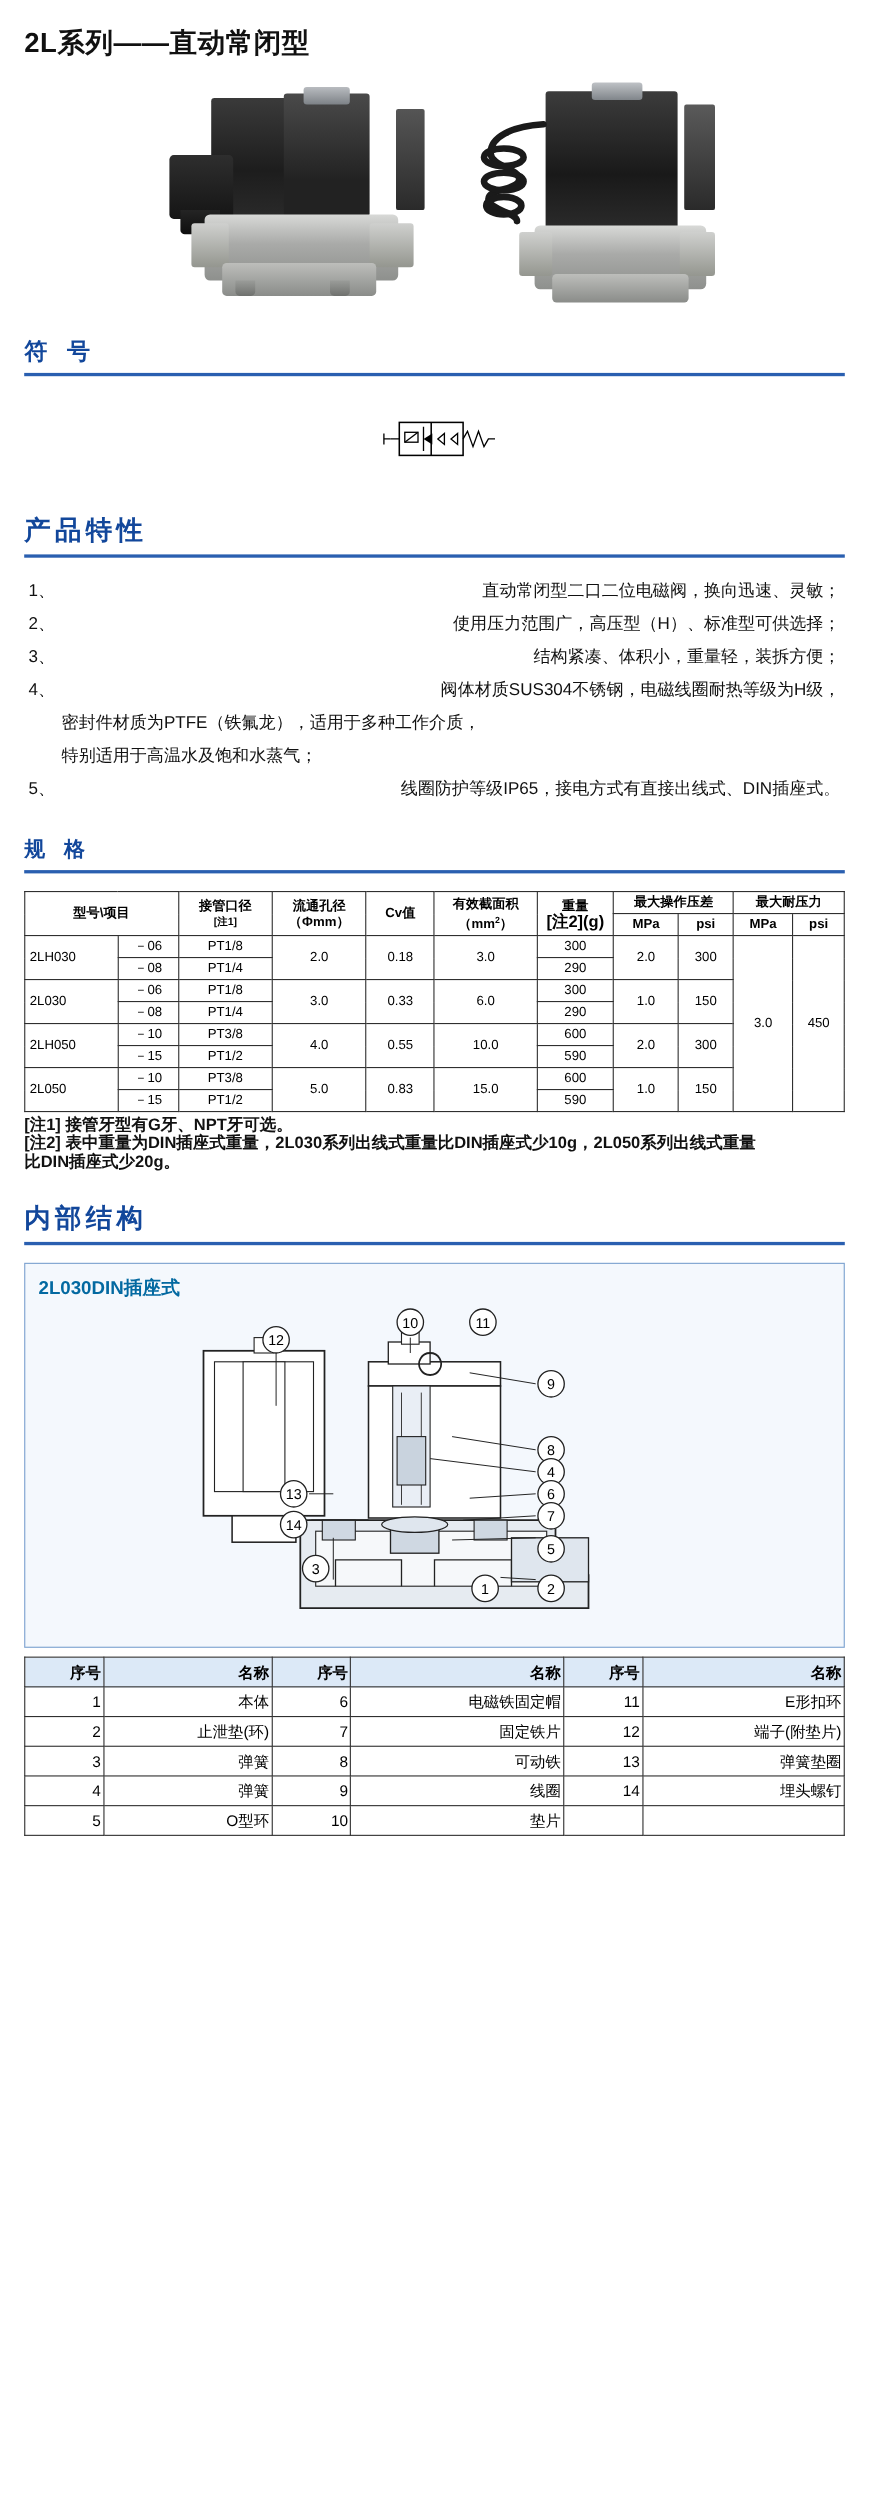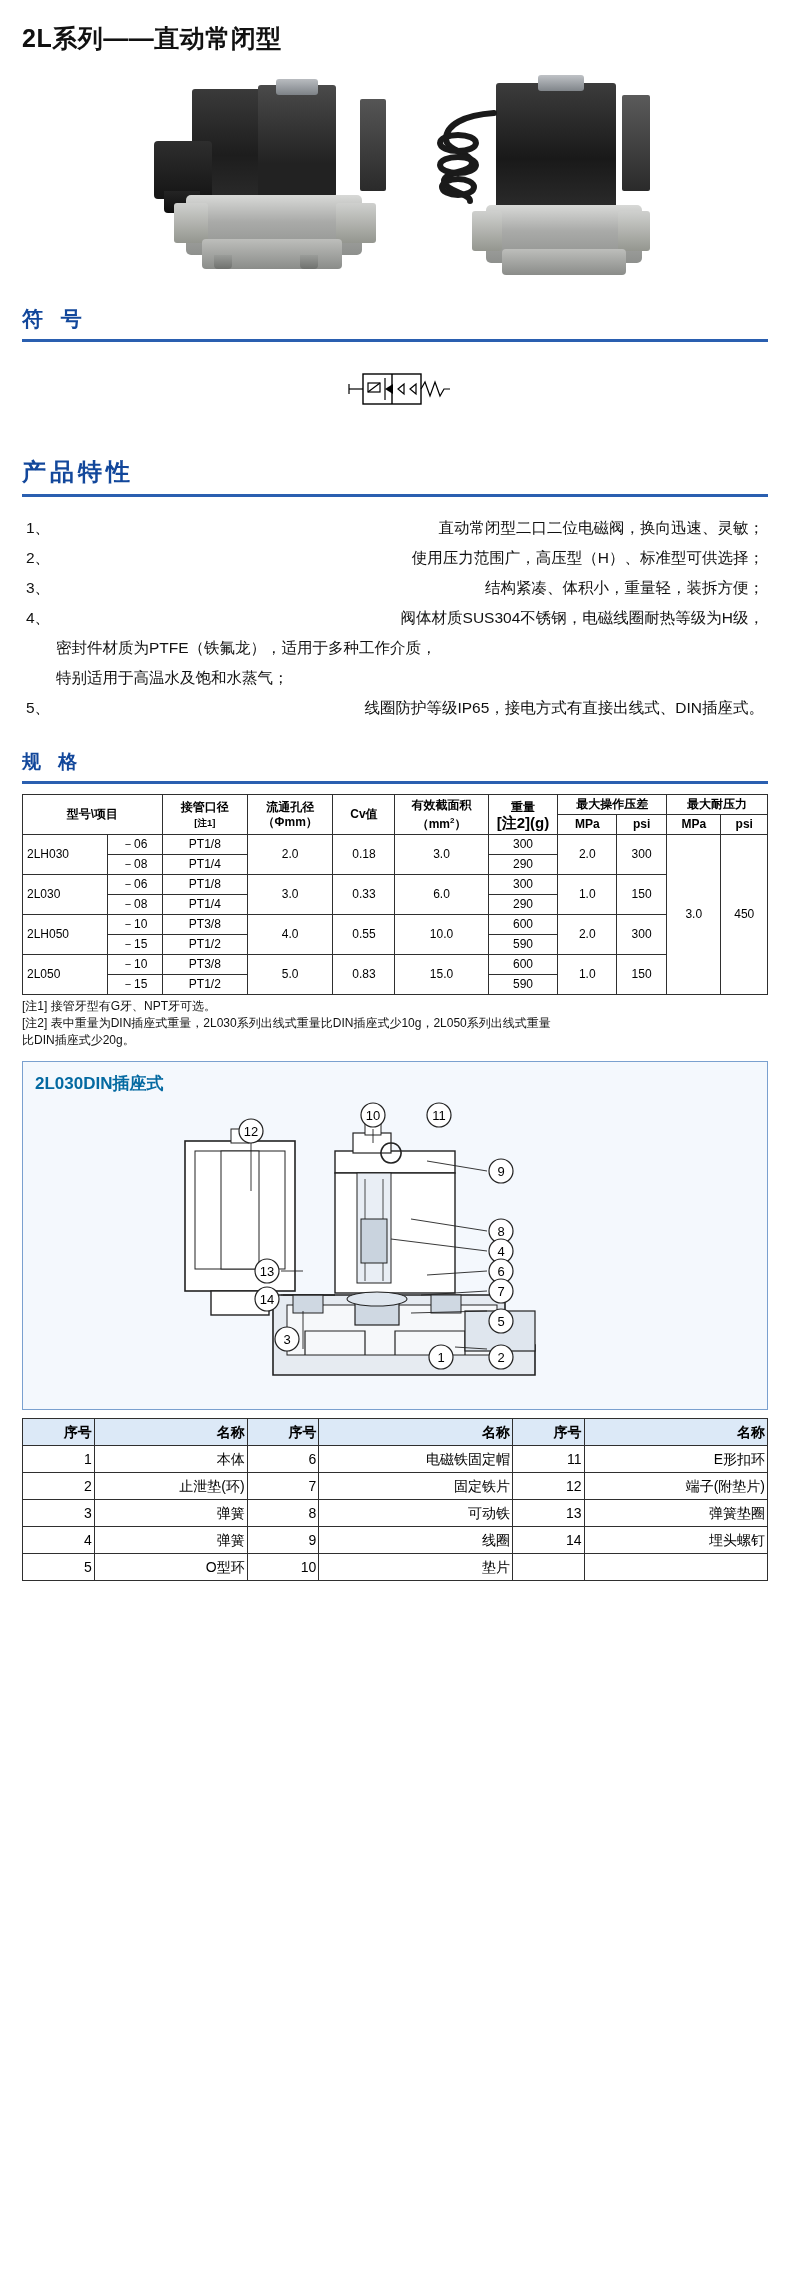--- a/index.html
+++ b/index.html
@@ -135,7 +135,7 @@
 
   
   .sec-head {
-    margin: 26px 22px 0 22px;
+    margin: 26px 22px 16px 22px;
     padding-bottom: 6px;
     border-bottom: 3px solid #2a5fb0;
     position: relative;

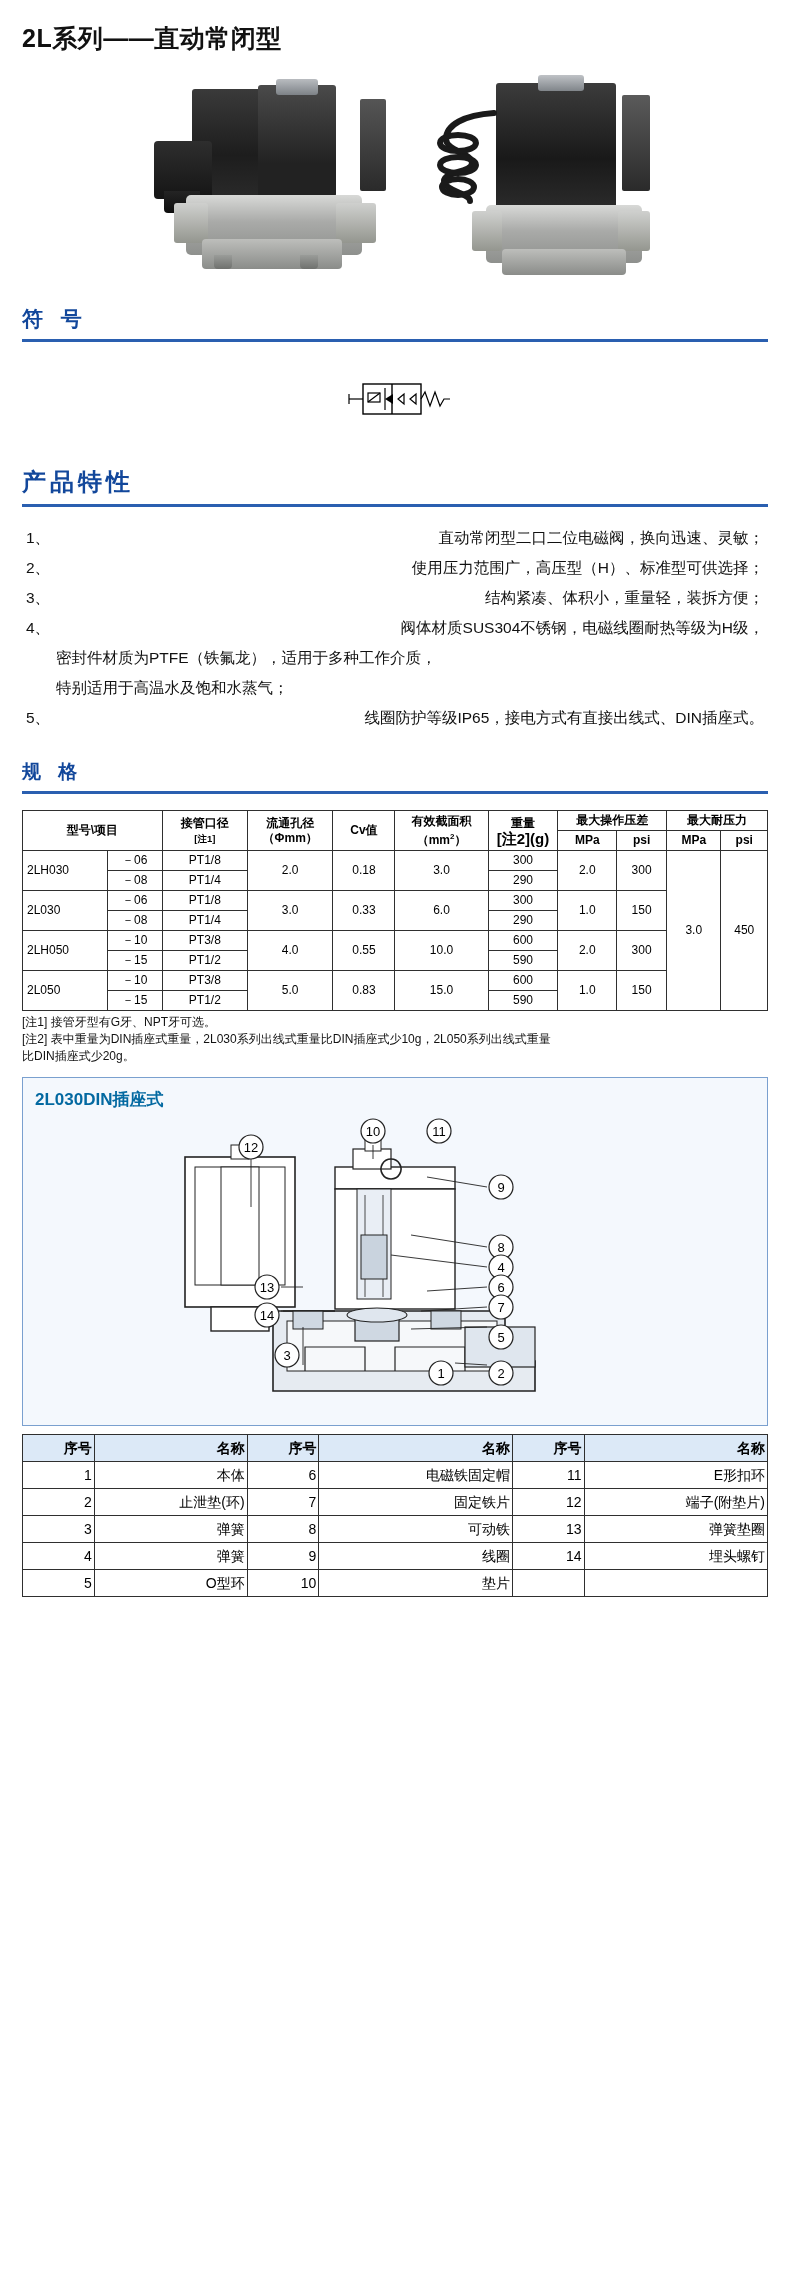--- a/index.html
+++ b/index.html
@@ -184,9 +184,10 @@
   table.spec td.model { text-align: left; padding-left: 4px; }
   .notes {
     margin: 4px 22px 0 22px;
-    font-size: 12px;
+    font-size: 15px;
     line-height: 17px;
     color: #111;
+    font-weight: bold;
   }
 
   

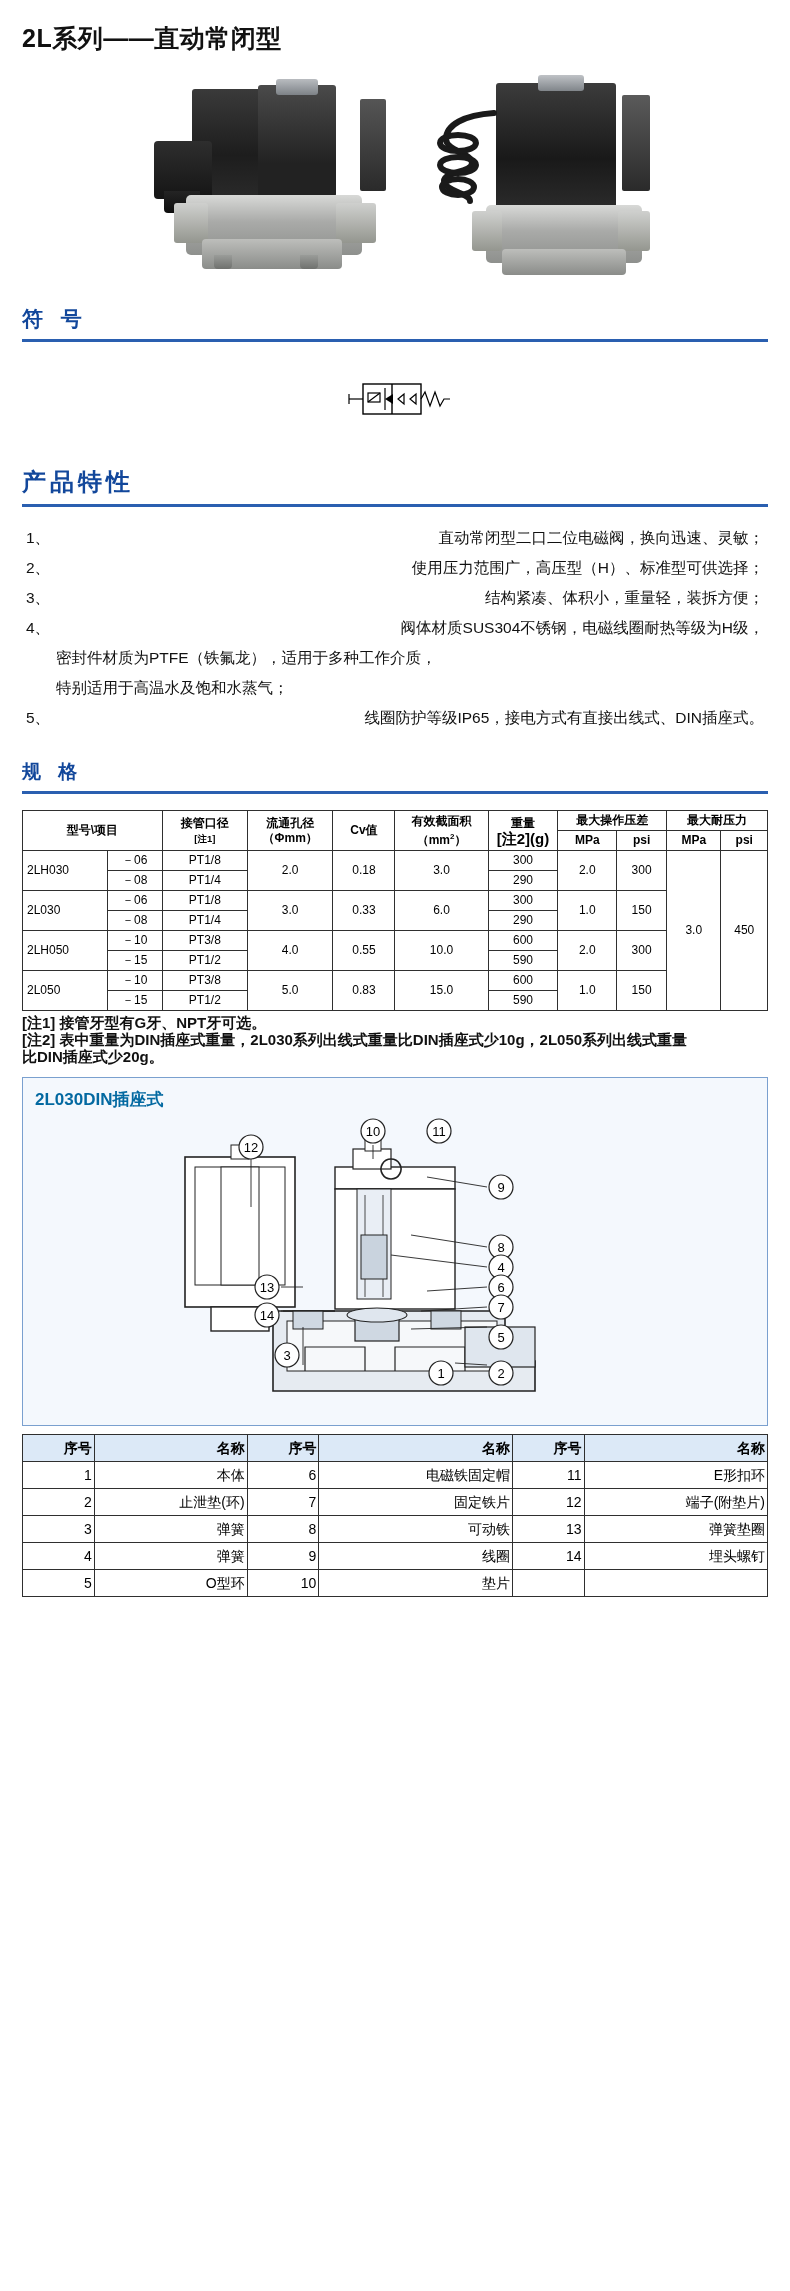--- a/index.html
+++ b/index.html
@@ -434,6 +434,9 @@
     <div>比DIN插座式少20g。</div>
   </div>
 
+  <div class="sec-head">
+    <span class="txt">内部结构</span>
+  </div>
 
   <div class="struct-box">
     <div class="struct-title">2L030DIN插座式</div>

